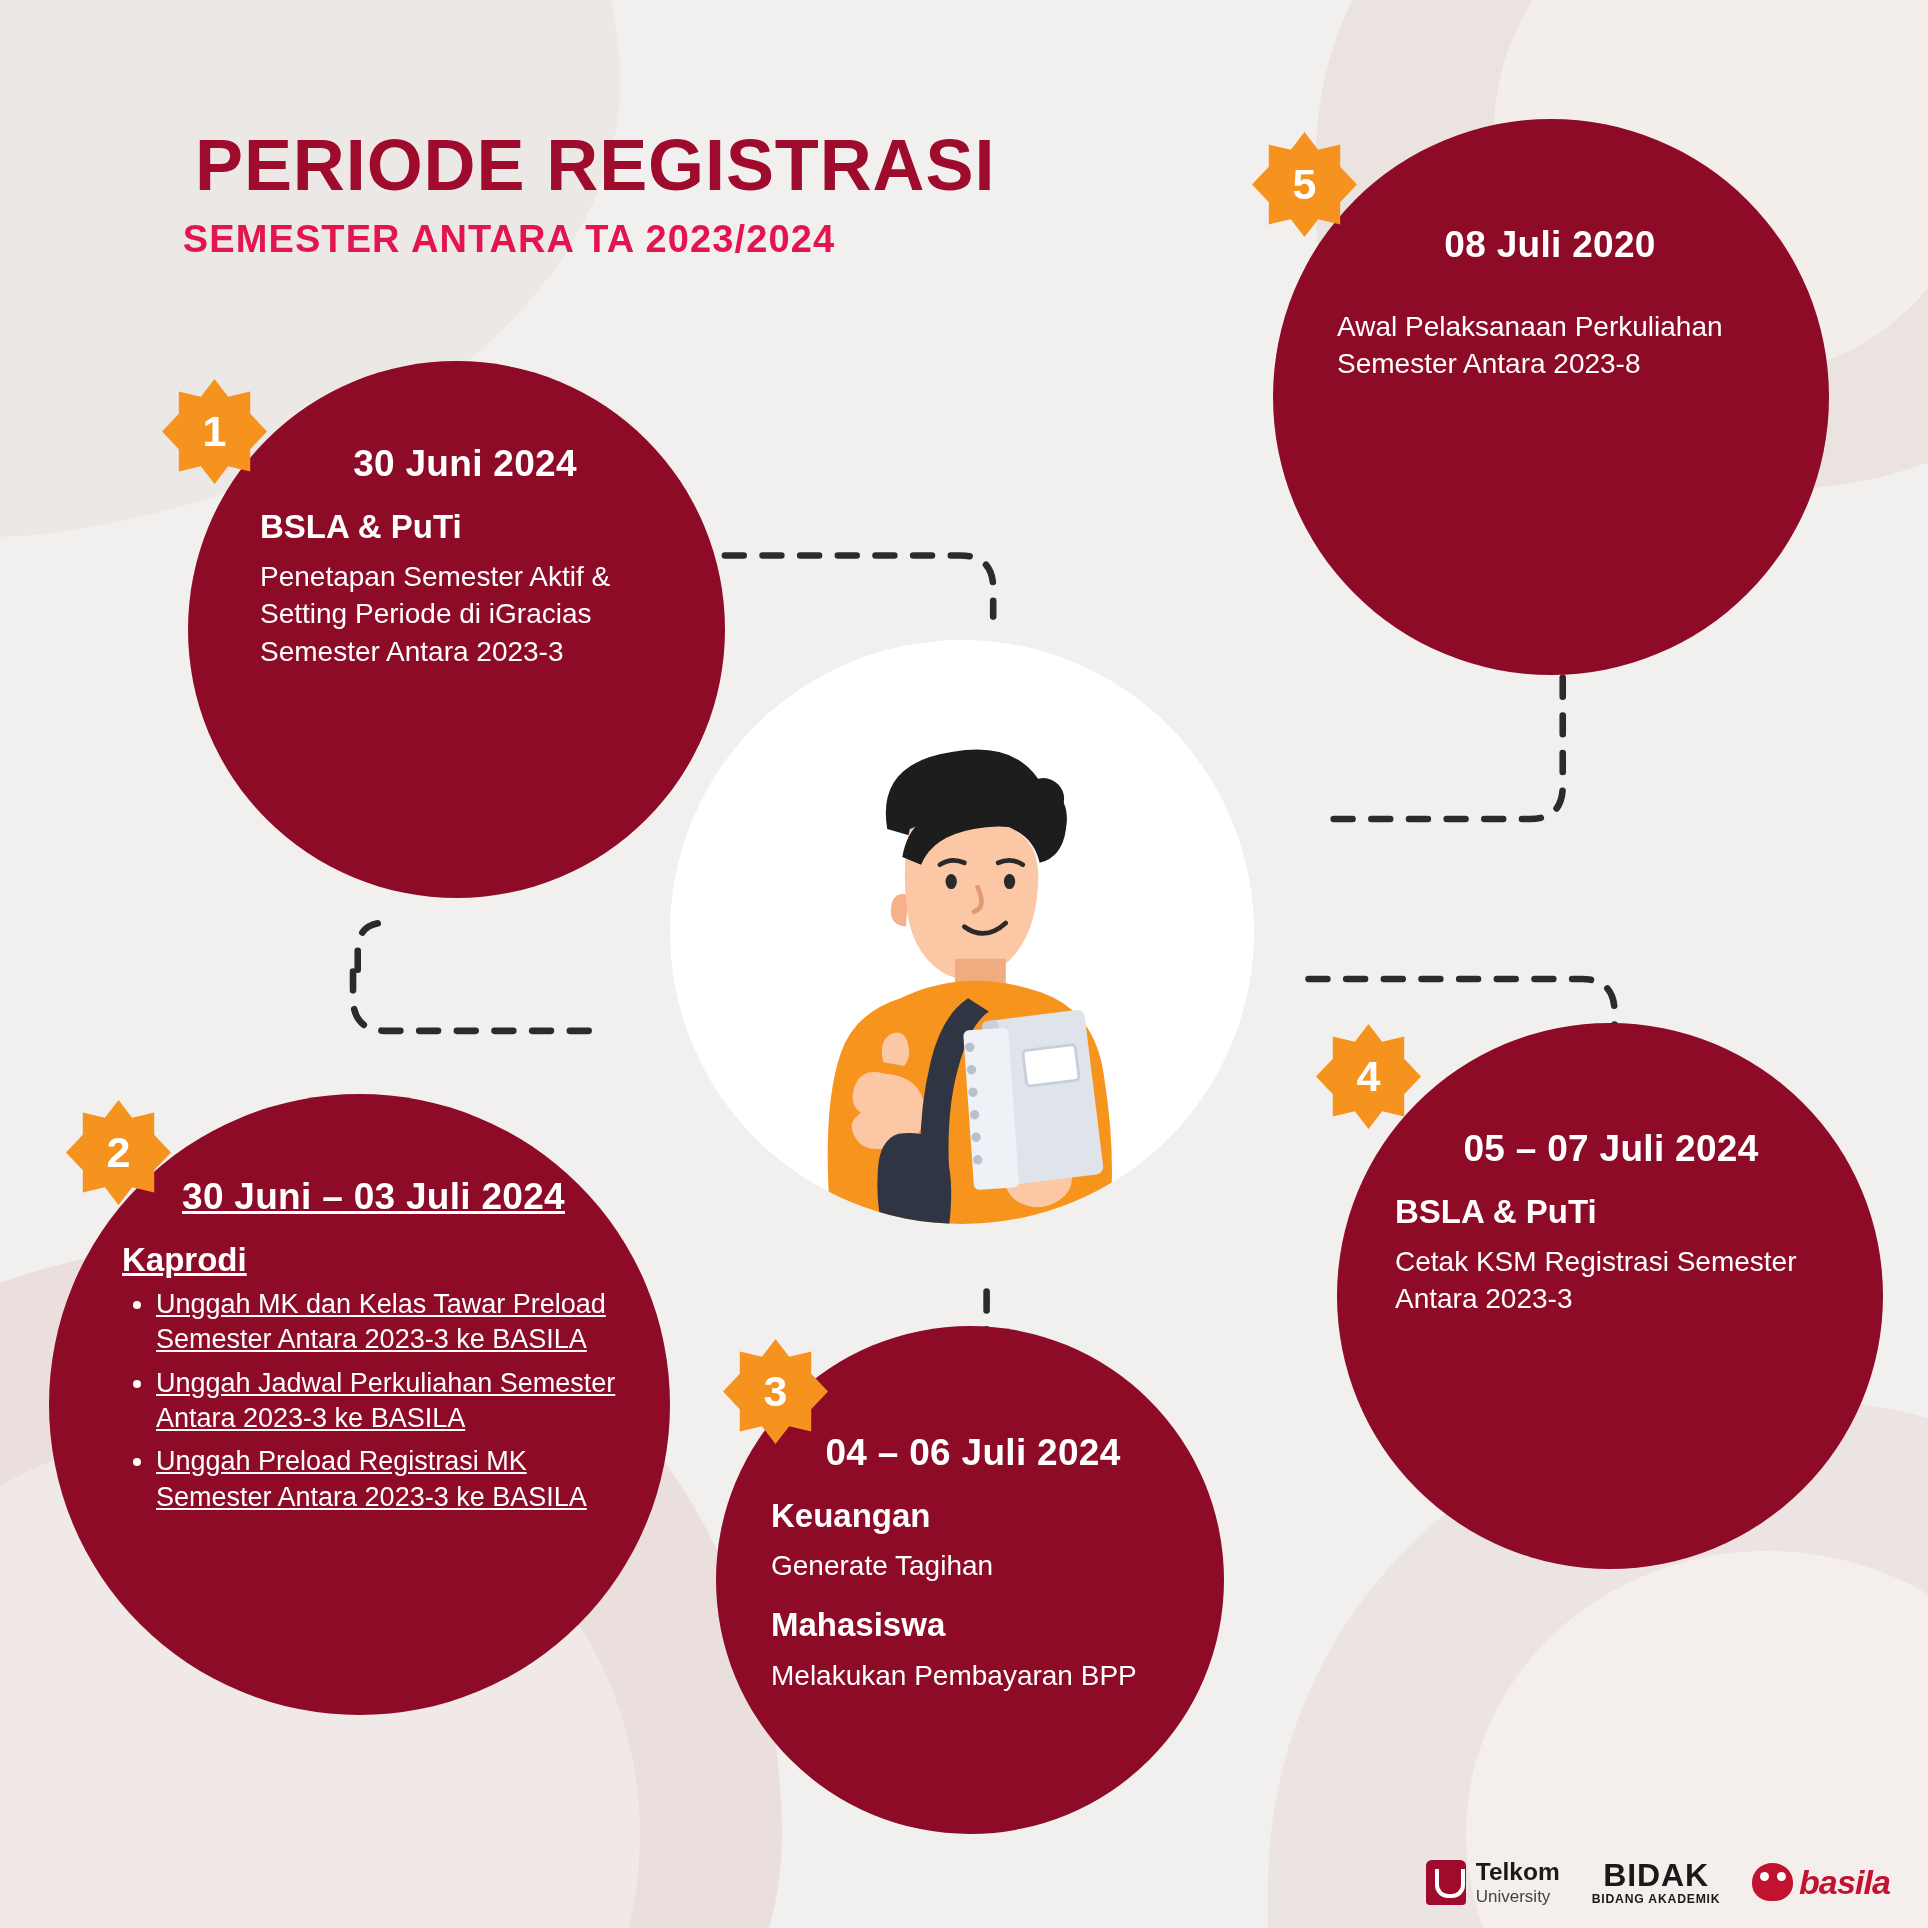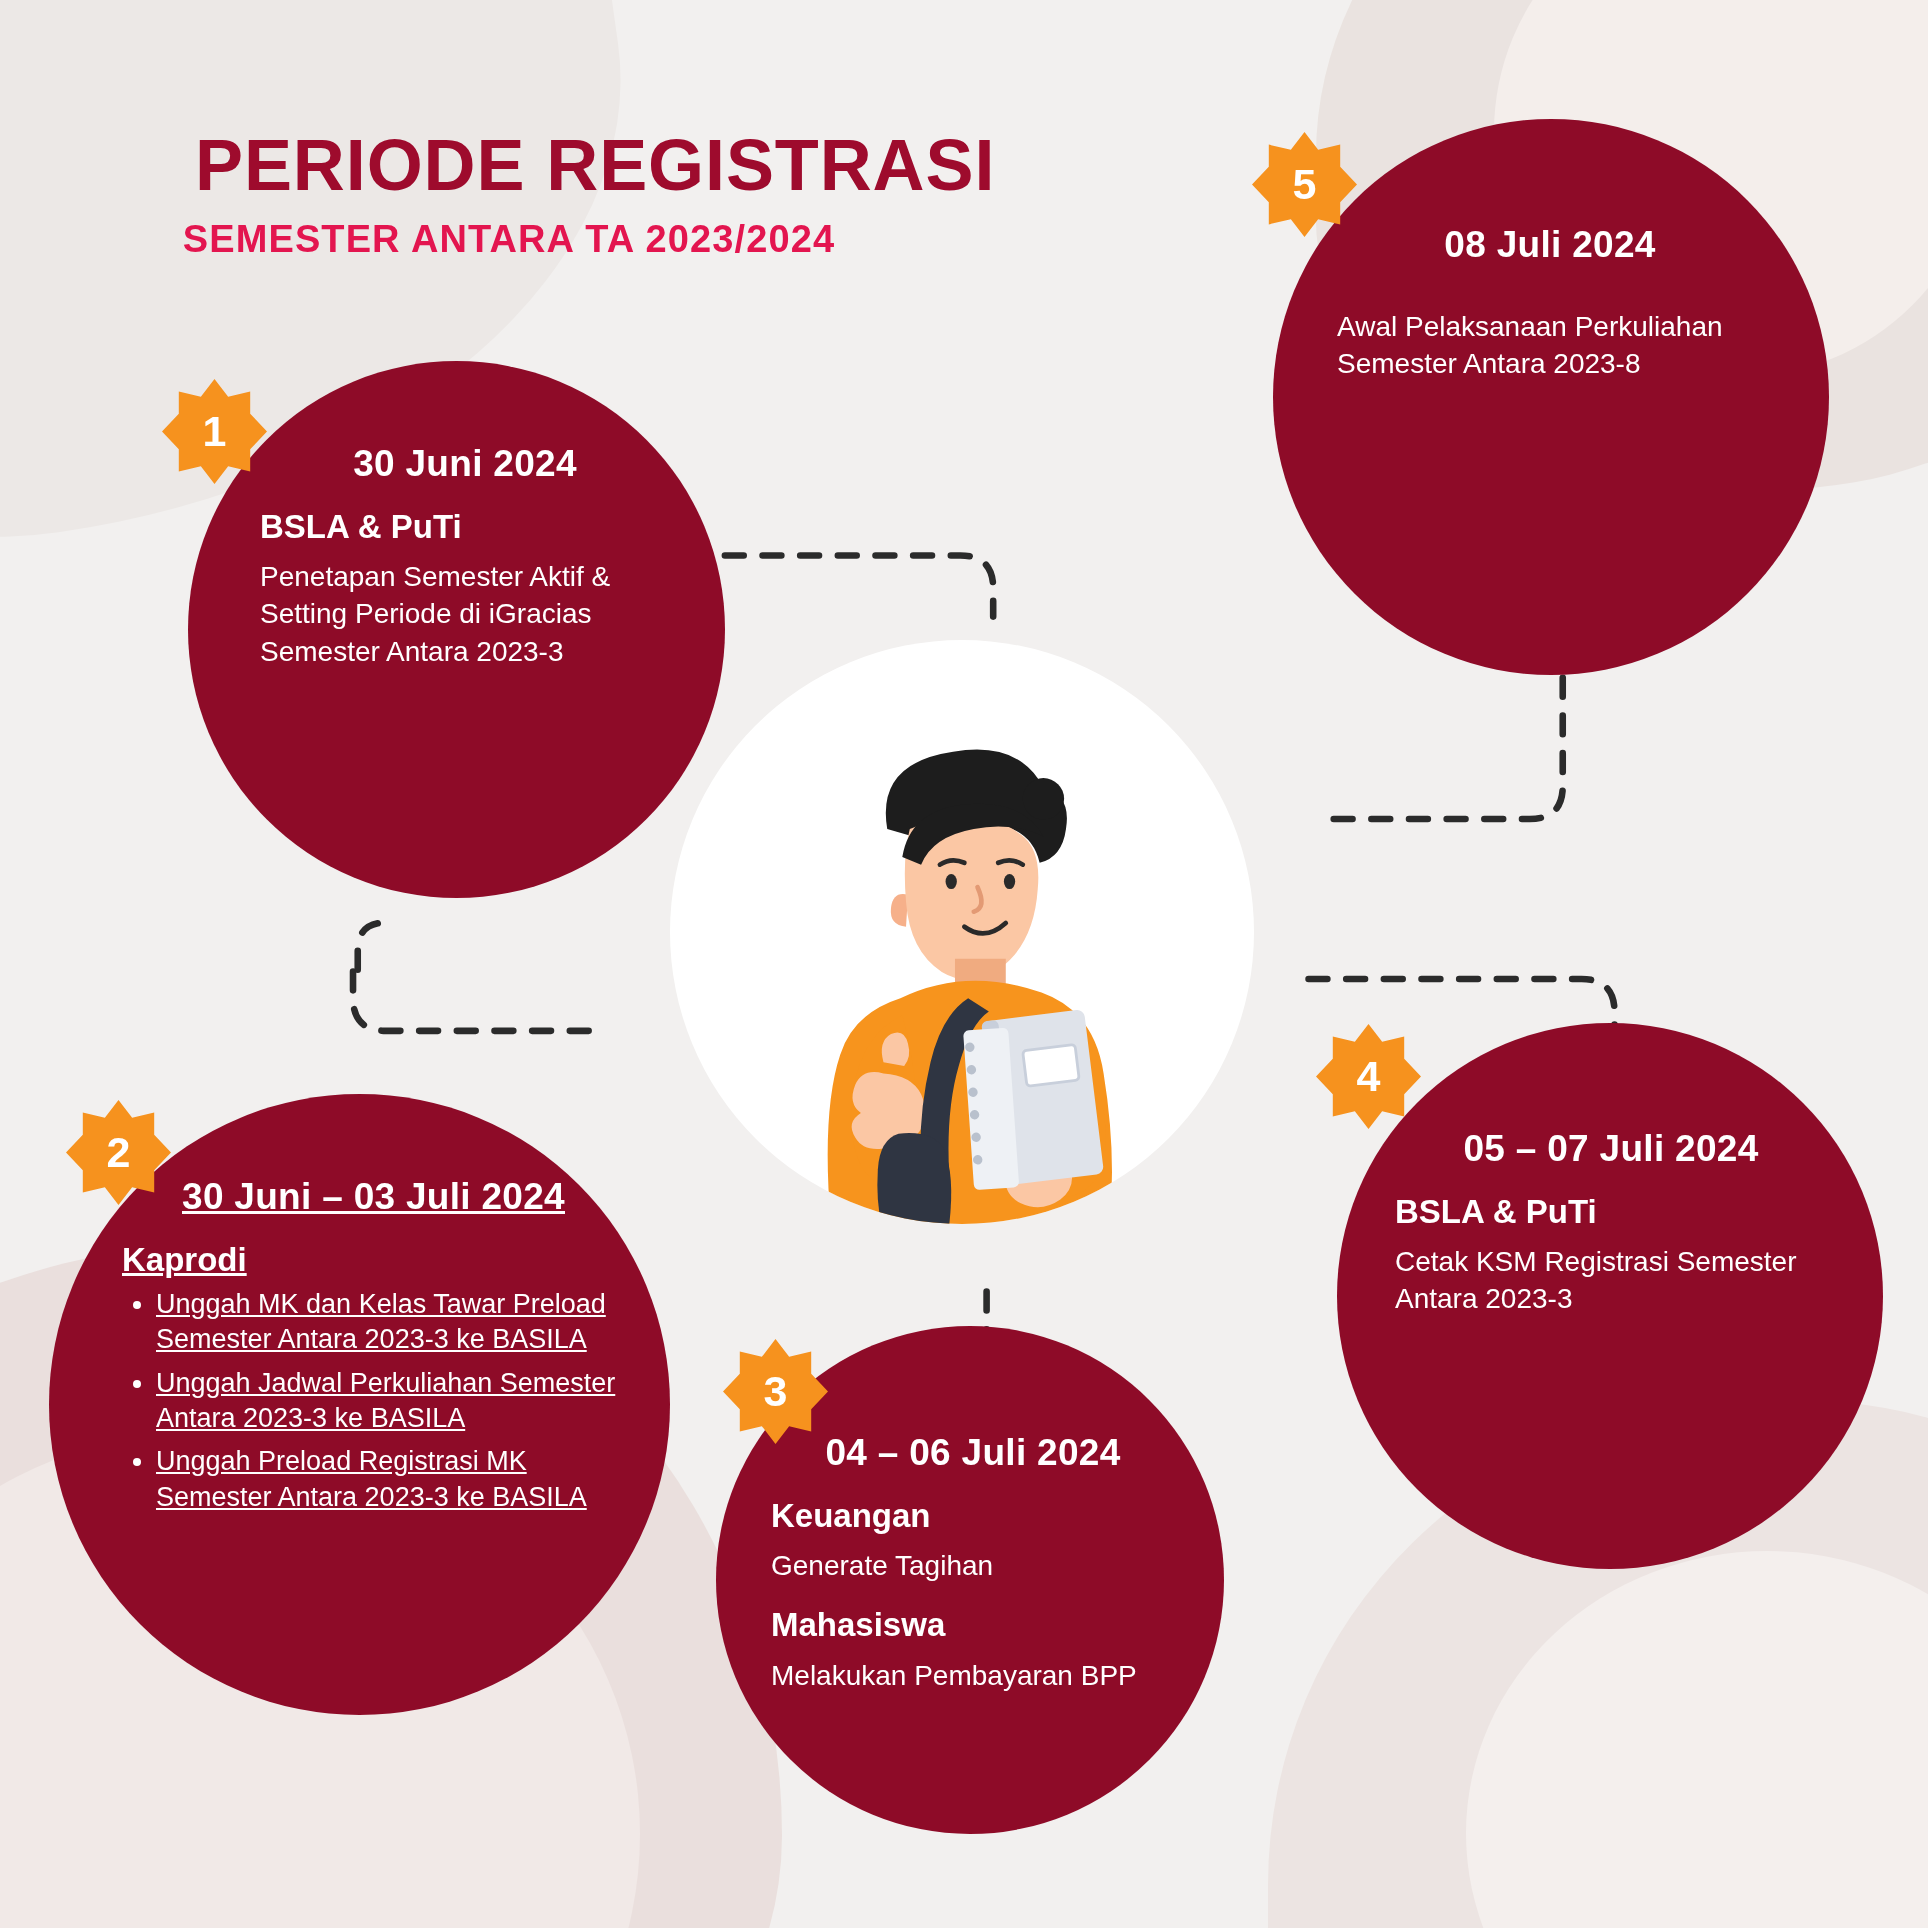--- a/index.html
+++ b/index.html
@@ -243,7 +243,7 @@
 
   <div class="badge" id="badge-5">5</div>
   <div class="bubble" id="bubble-5">
-    <div class="date center-txt">08 Juli 2024</div>
+    <div class="date center-txt">08 Juli 2020</div>
     <div class="desc" style="margin-top:41px">Awal Pelaksanaan Perkuliahan Semester Antara 2023-8</div>
   </div>
 

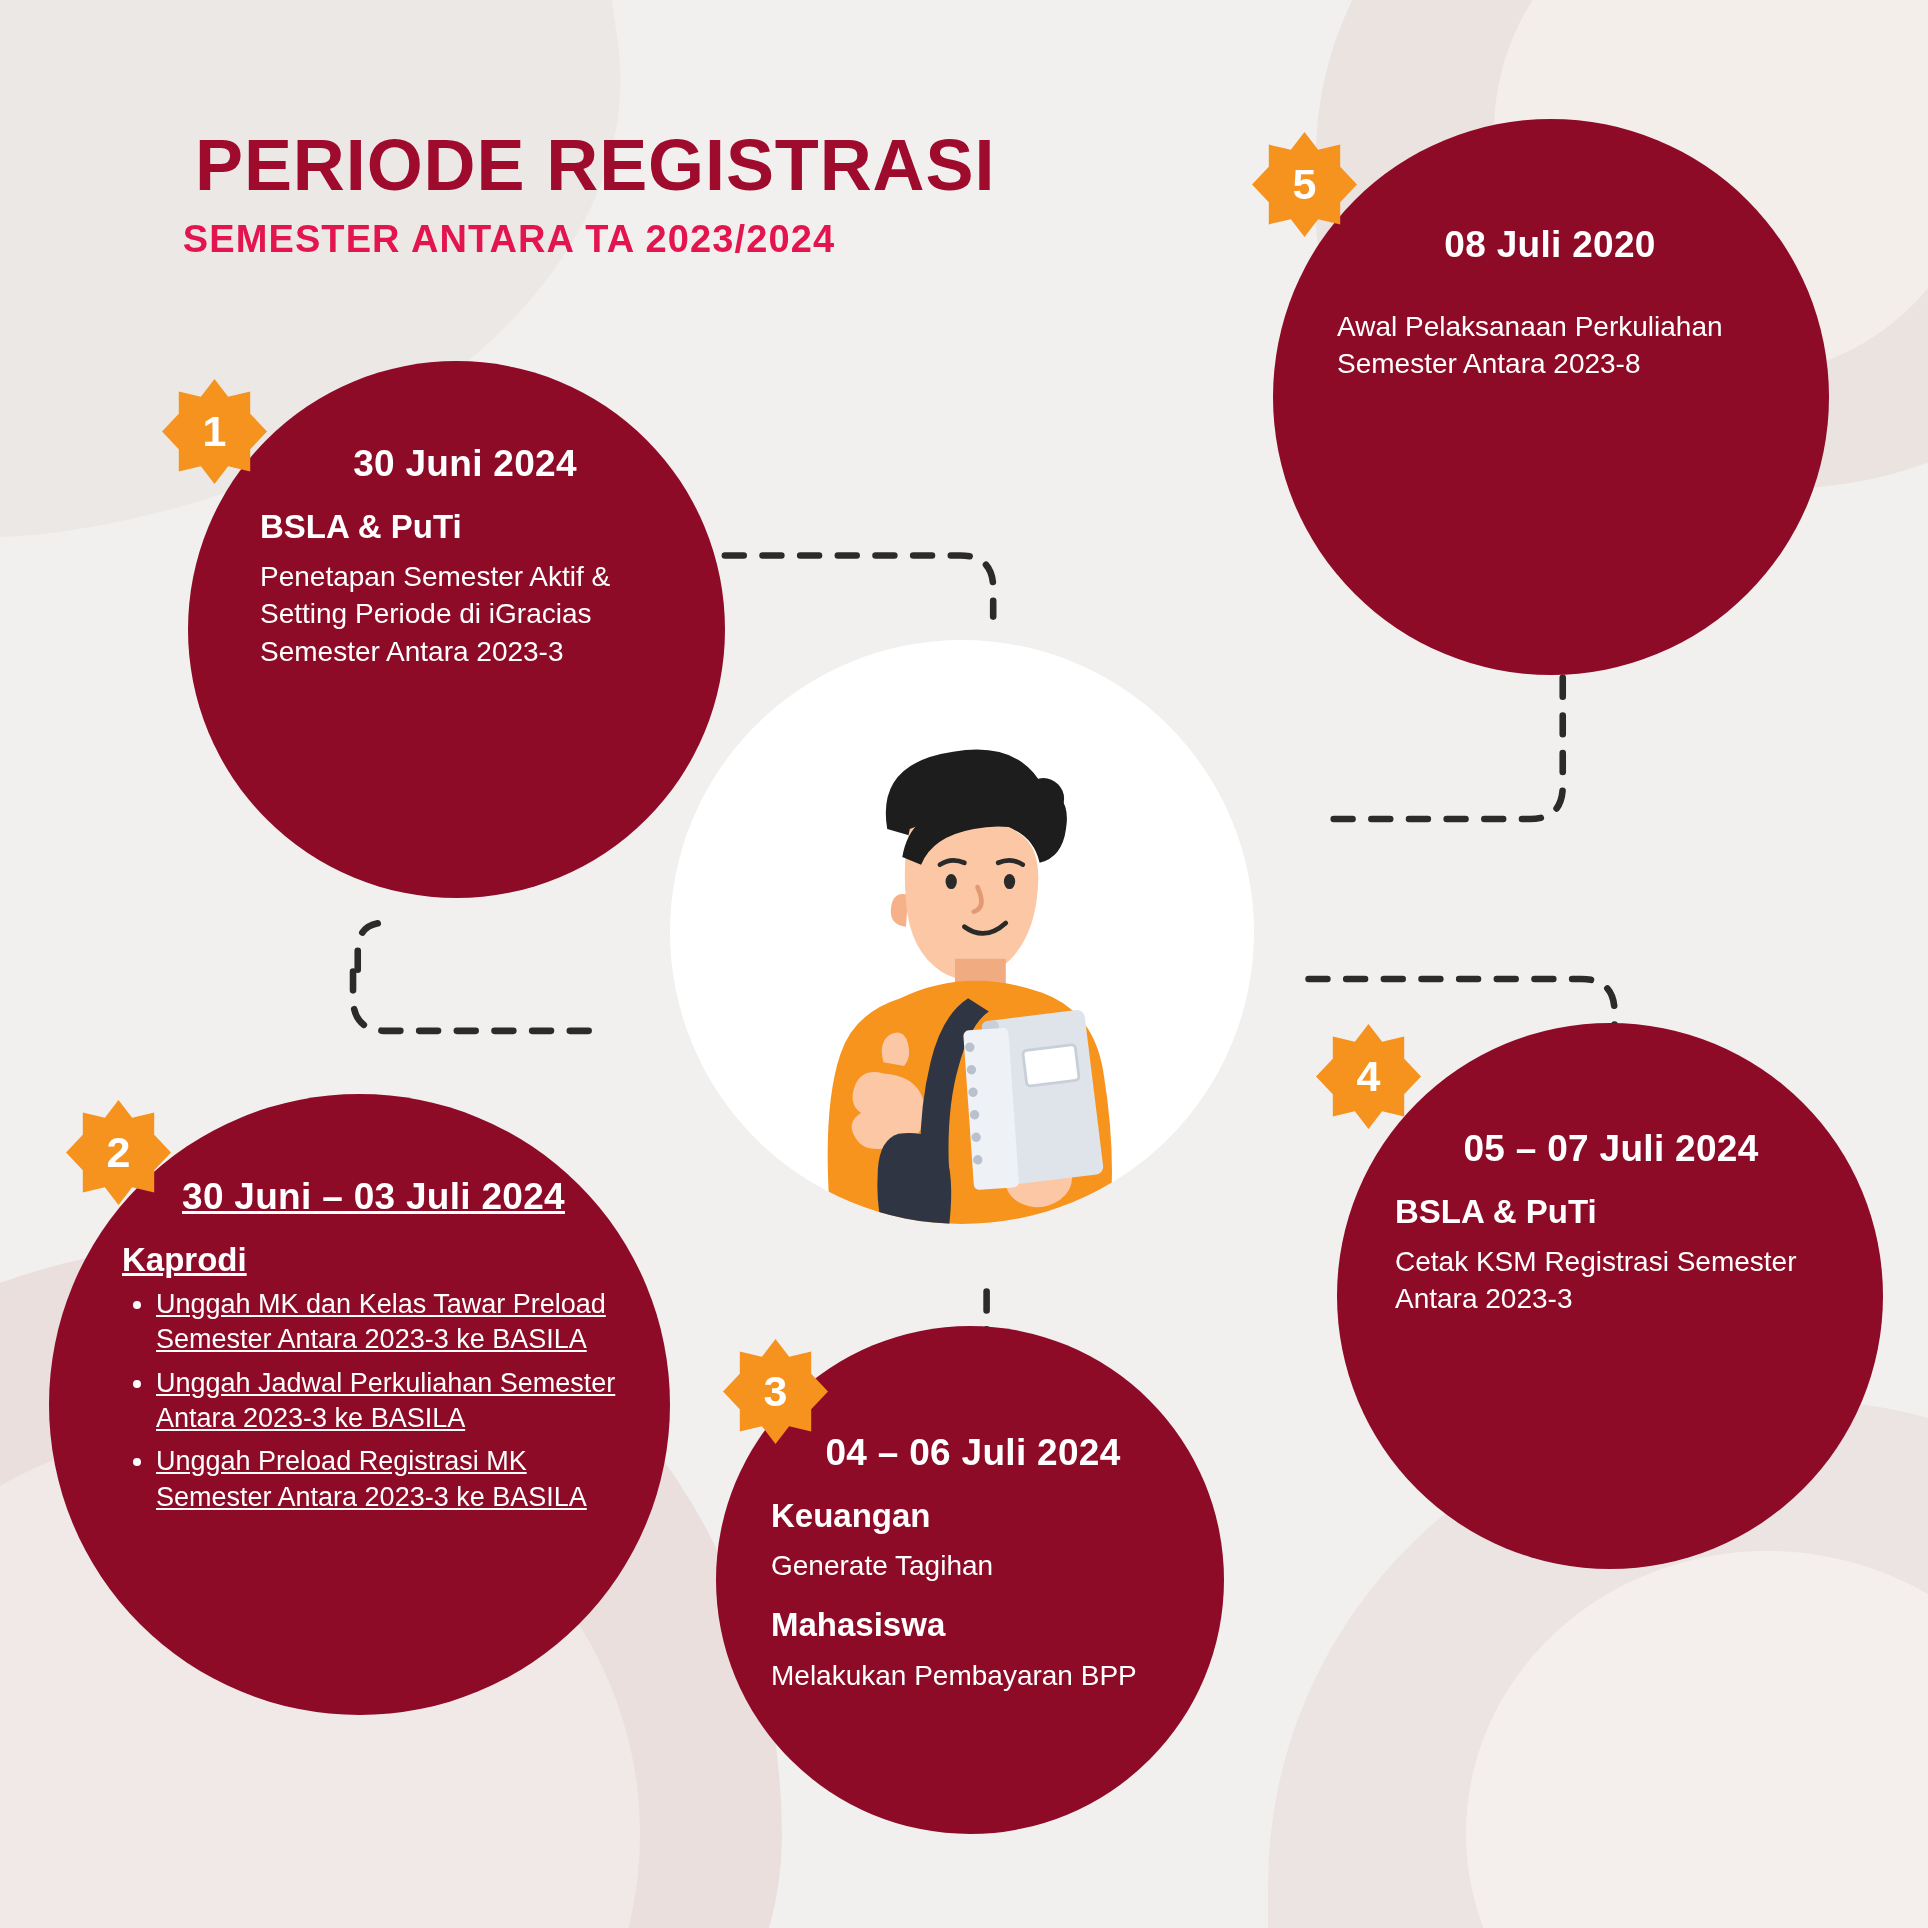--- a/index.html
+++ b/index.html
@@ -274,6 +274,23 @@
     <div class="desc">Cetak KSM Registrasi Semester Antara 2023-3</div>
   </div>
 
+  <div class="footer">
+    <div class="logo">
+      <div class="logo-telkom-mark"></div>
+      <div class="logo-telkom-text">
+        <span class="t1">Telkom</span>
+        <span class="t2">University</span>
+      </div>
+    </div>
+    <div class="logo-bidak">
+      <span class="b1">BIDAK</span>
+      <span class="b2">BIDANG AKADEMIK</span>
+    </div>
+    <div class="logo-basila">
+      <div class="basila-mark"></div>
+      <span class="basila-text">basila</span>
+    </div>
+  </div>
 
 </div>
 

